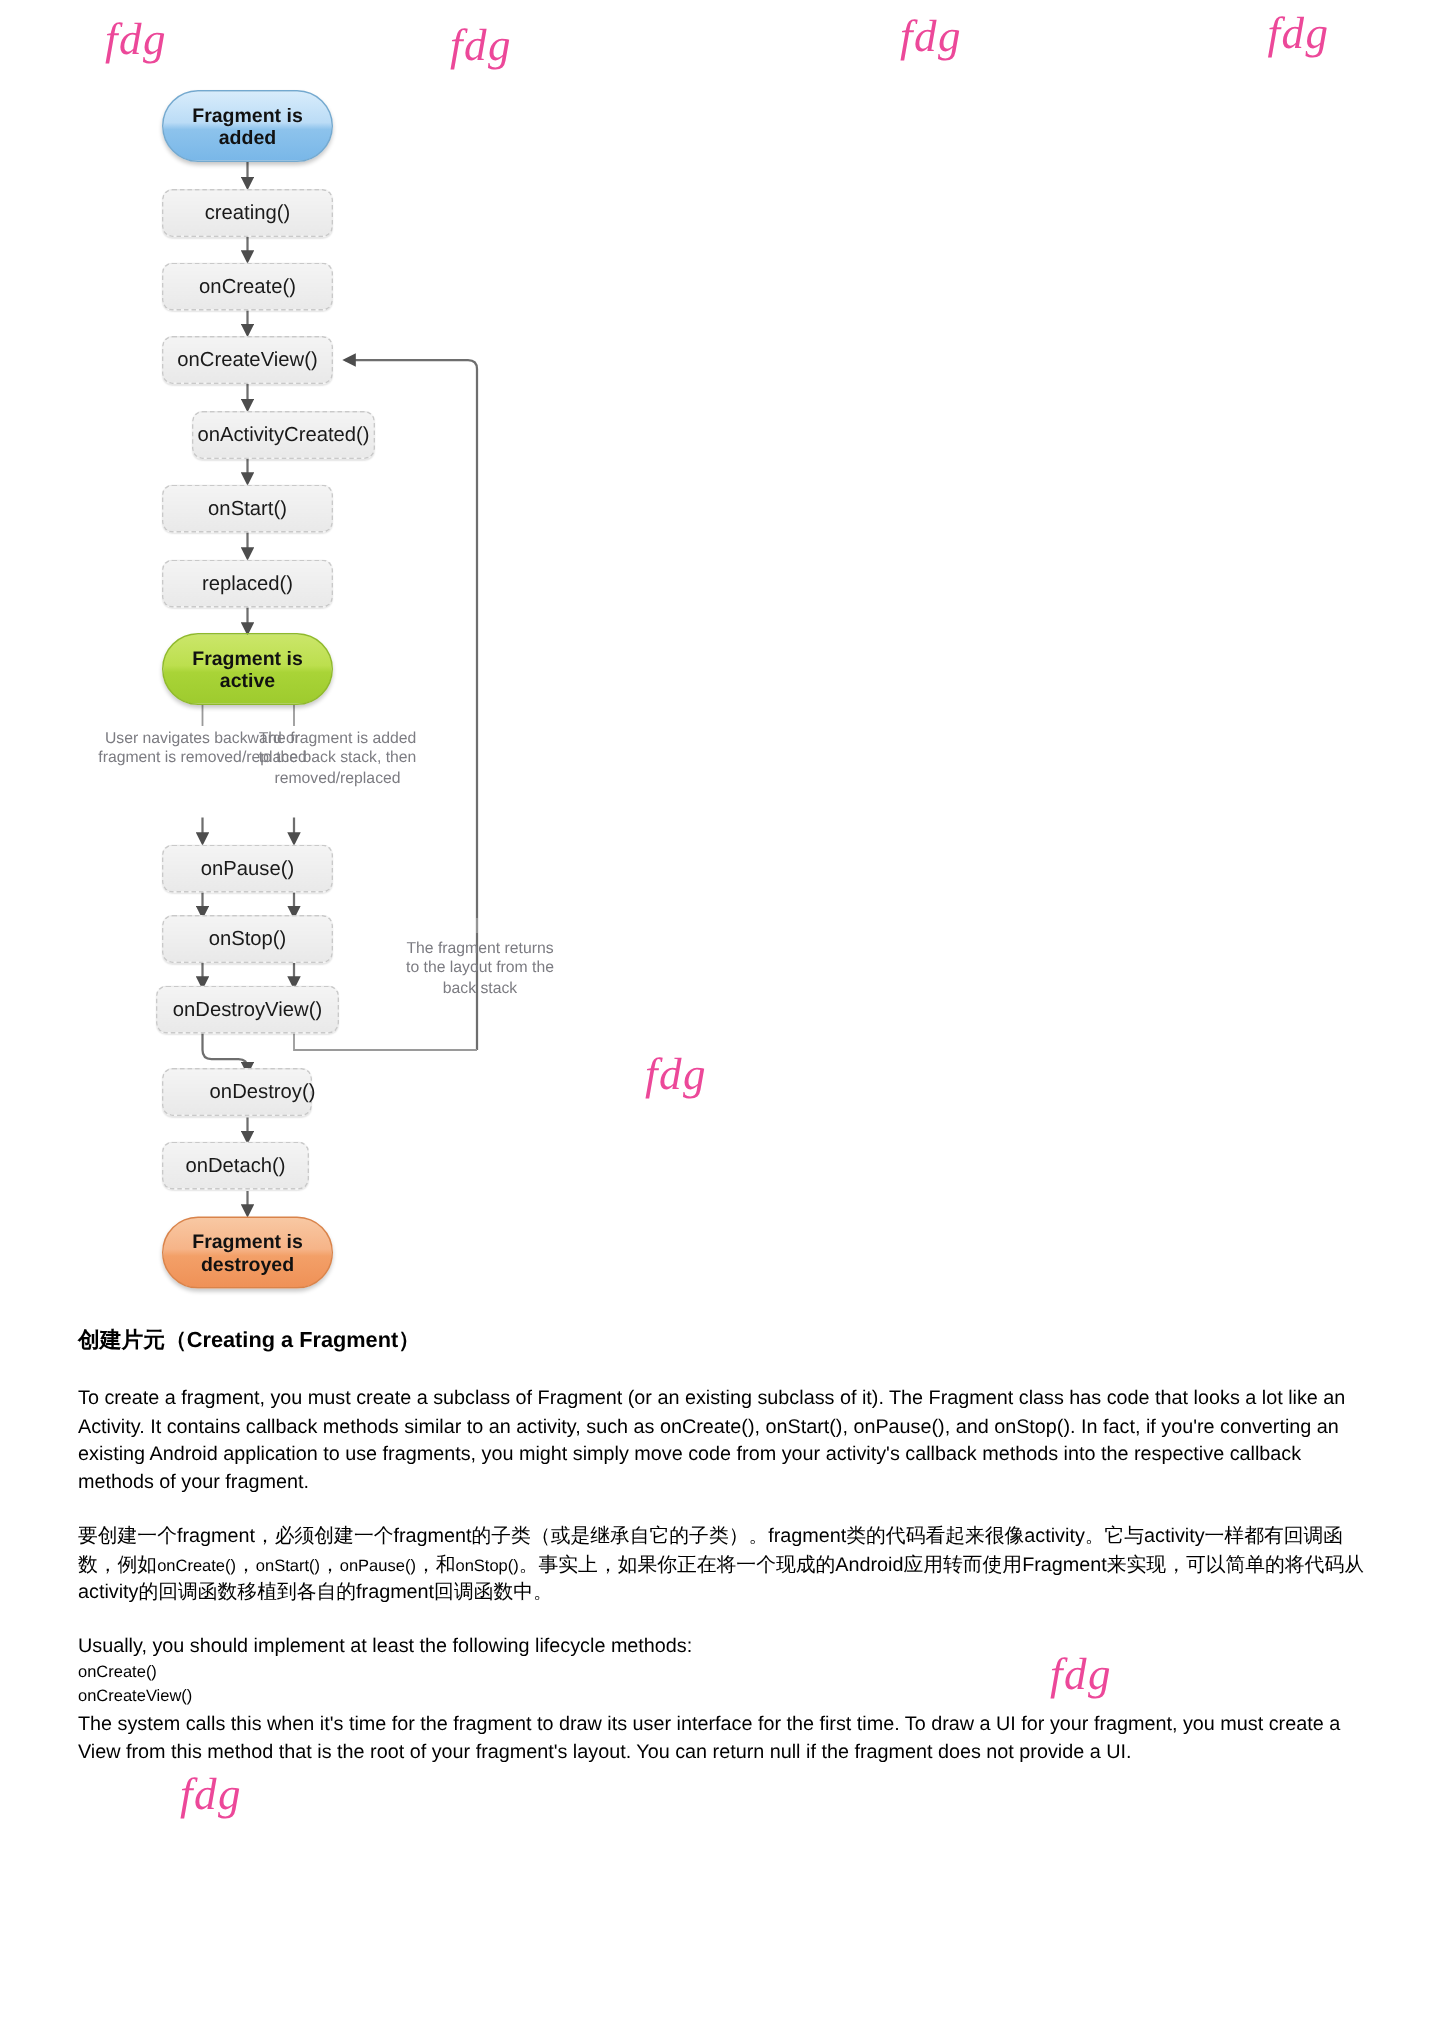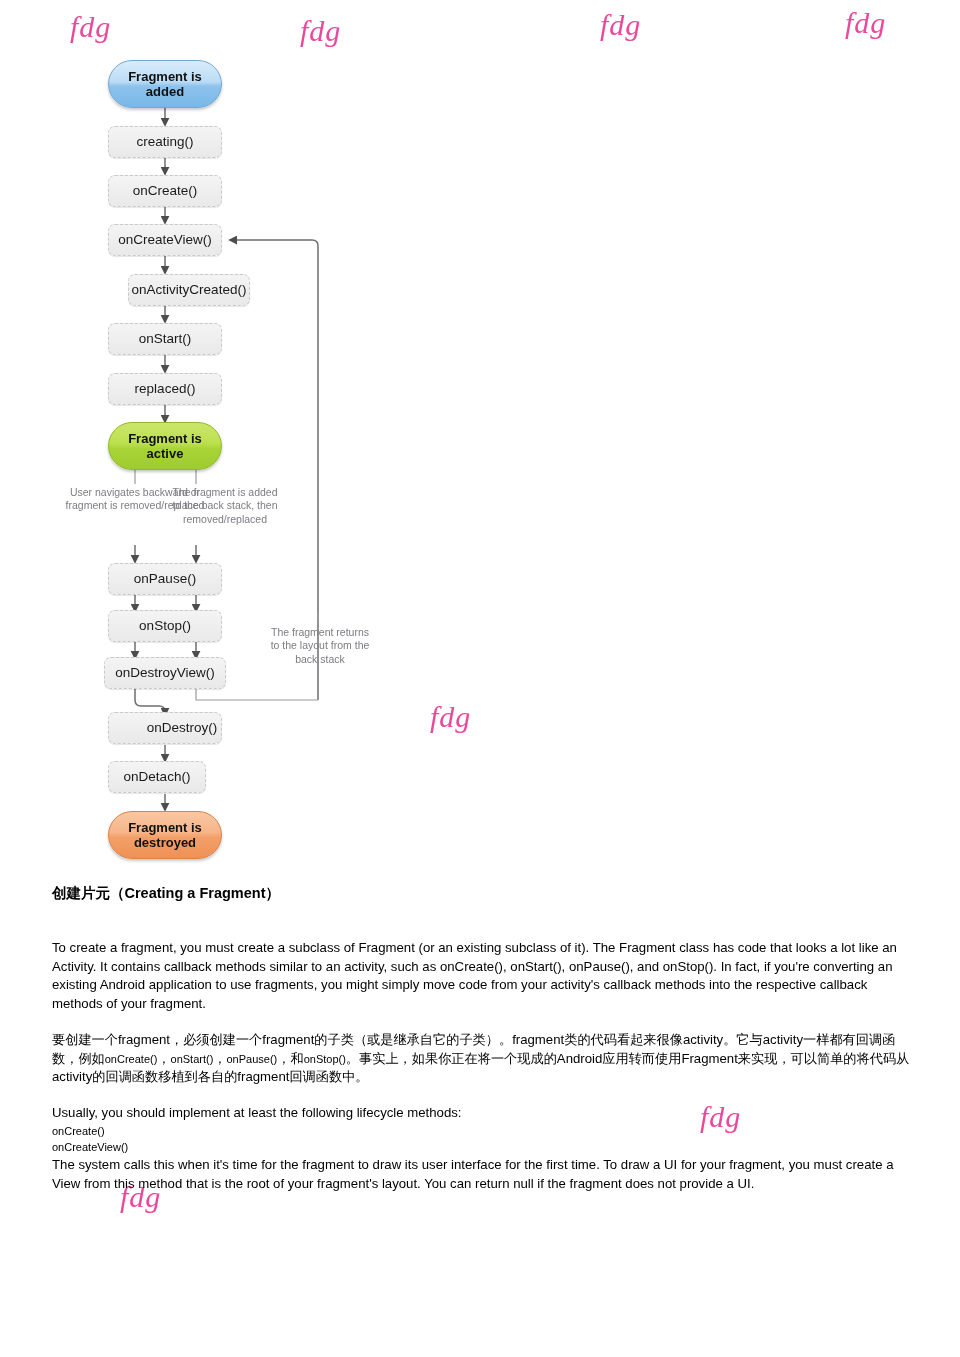--- a/index.html
+++ b/index.html
@@ -242,7 +242,7 @@
 
     <div class="note" style="left:268px; top:626px; width:104px;">The fragment returns to the layout from the back stack</div>
 
-    <div class="node m-box" style="left:108px; top:712px; width:114px;padding-left:34px;">
+    <div class="node m-box" style="left:108px; top:712px; width:100px;padding-left:34px;">
       <span>onDestroy()</span>
     </div>
     <div class="node m-box" style="left:108px; top:761px; width:98px;">

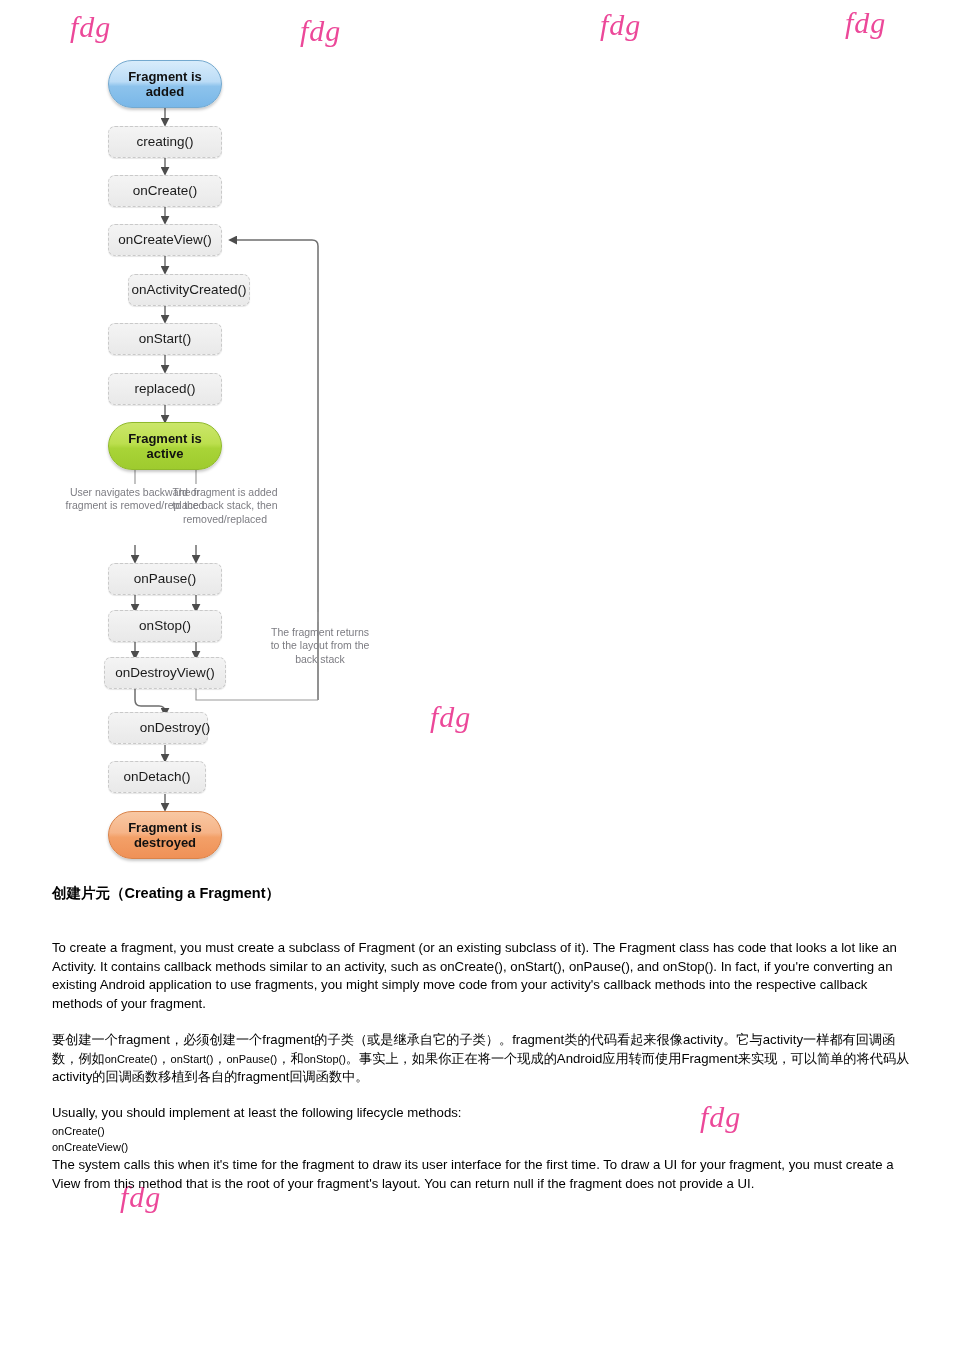--- a/index.html
+++ b/index.html
@@ -106,7 +106,7 @@
   .h-sec {
     font-size: 14.5px;
     font-weight: bold;
-    margin: 0 0 36px 0;
+    margin: 0 0 20px 0;
     color: #000;
   }
   .para {

